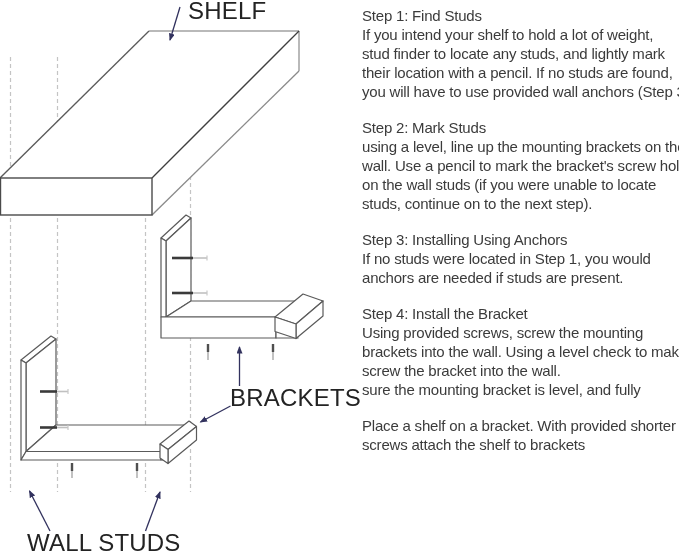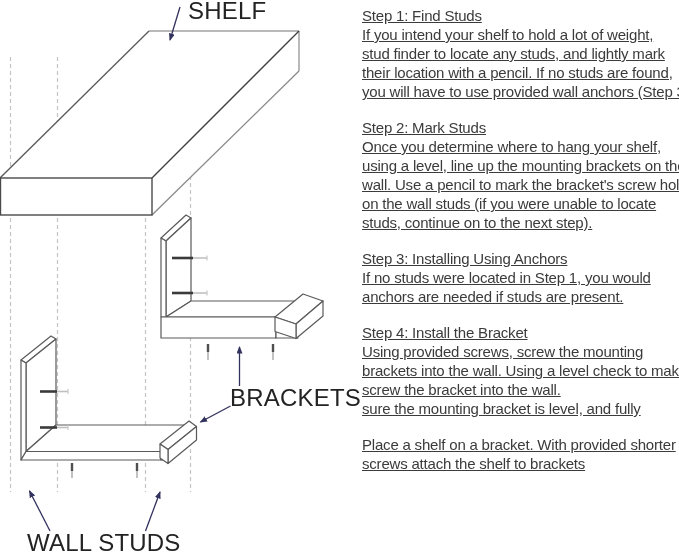--- a/index.html
+++ b/index.html
@@ -9,7 +9,7 @@
   .diagram text{font-family:"Liberation Sans", sans-serif;fill:#232323;font-size:24px;letter-spacing:0.2px;}
   .steps{position:absolute;left:362px;top:6px;width:315px;color:#3b3b3b;
          font-size:15px;line-height:19px;letter-spacing:-0.2px;}
-  .step{margin:0 0 17px 0;text-decoration:underline;}
+  .step{margin:0 0 17px 0;}
   .step .line{white-space:nowrap;}
 </style>
 </head>

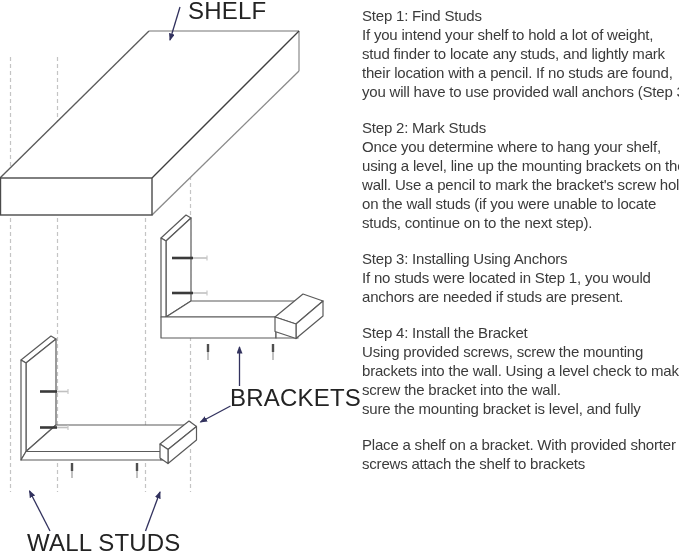--- a/index.html
+++ b/index.html
@@ -118,7 +118,6 @@
 
   <div class="step">
     <div class="line">Step 2: Mark Studs</div>
-    <div class="line">Once you determine where to hang your shelf,</div>
     <div class="line">using a level, line up the mounting brackets on the</div>
     <div class="line">wall. Use a pencil to mark the bracket's screw holes</div>
     <div class="line">on the wall studs (if you were unable to locate</div>

